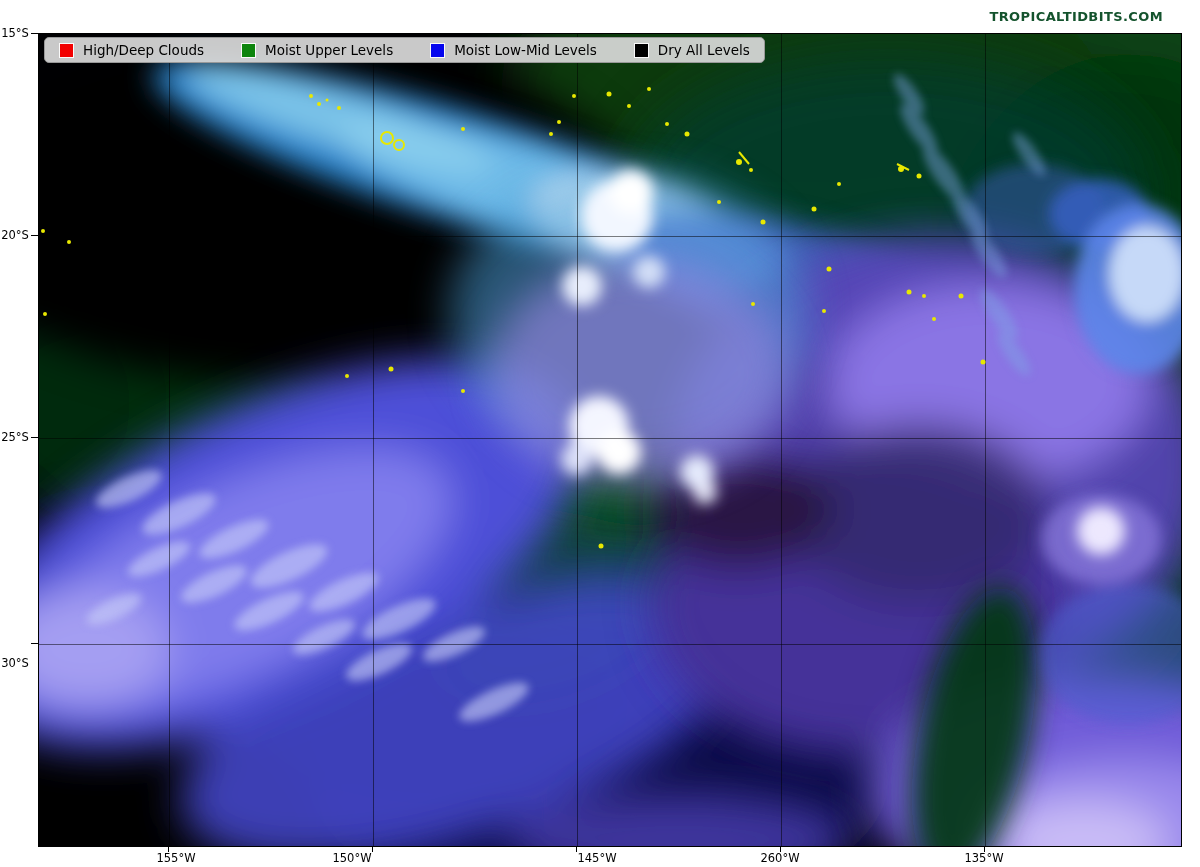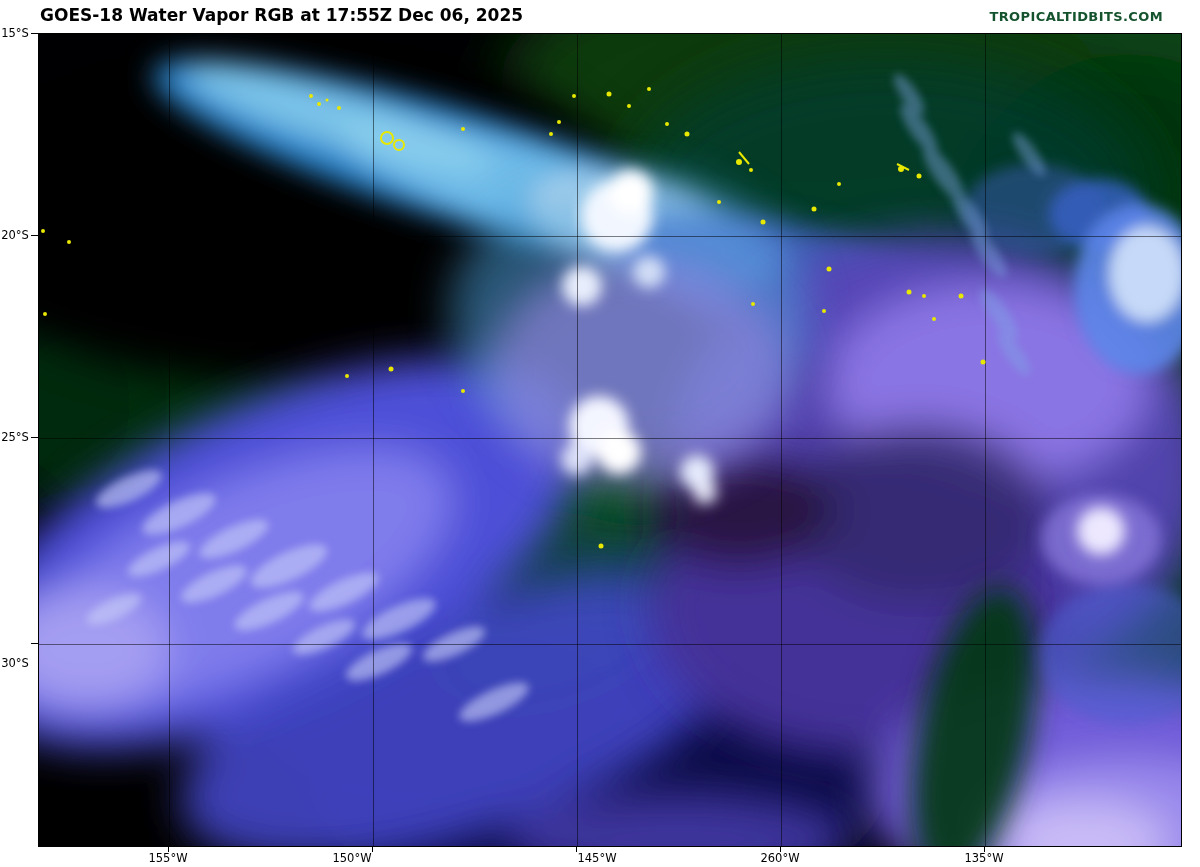--- a/index.html
+++ b/index.html
@@ -25,7 +25,6 @@
 
 <div class="stage">
 
-  <div class="title">GOES-18 Water Vapor RGB at 17:55Z Dec 06, 2025</div>
   <div class="watermark">TROPICALTIDBITS.COM</div>
 
   <div class="map-frame">

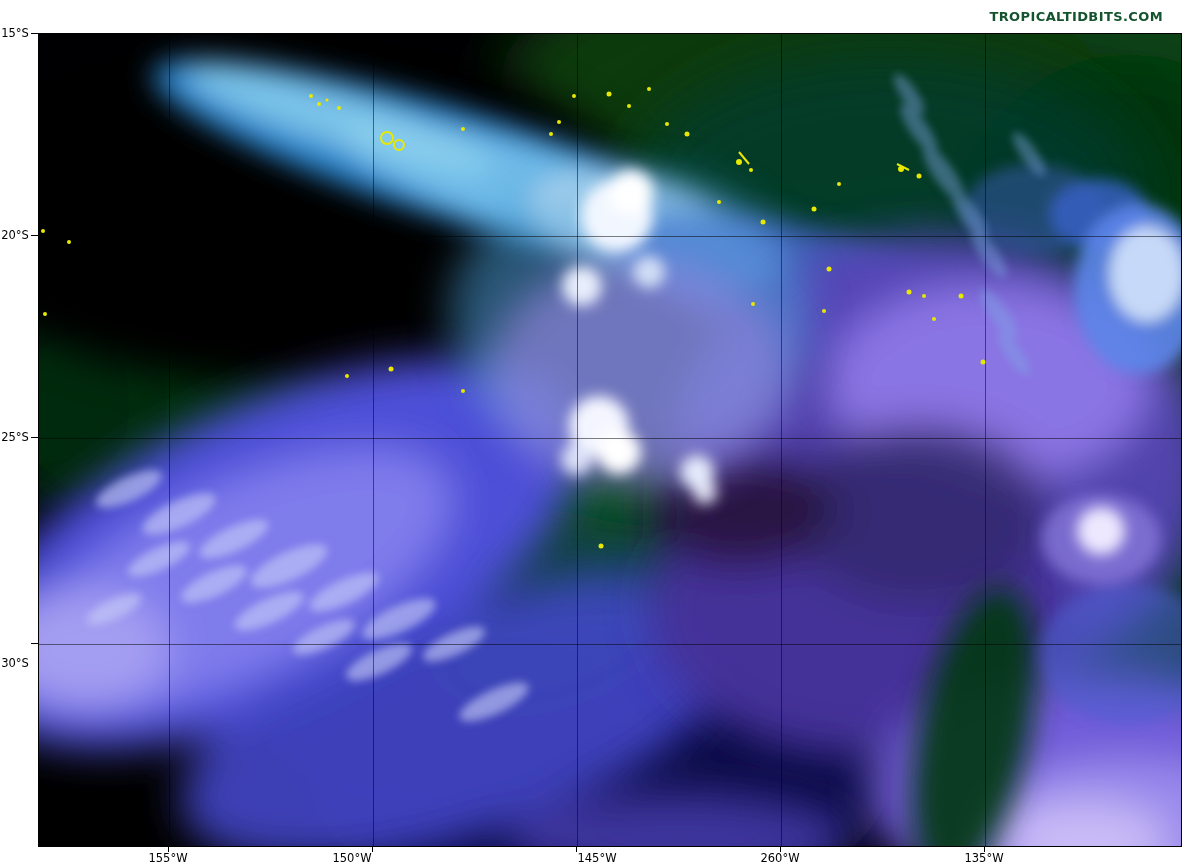--- a/index.html
+++ b/index.html
@@ -228,6 +228,24 @@
     </svg>
   </div>
 
+  <div class="legend">
+    <div class="legend-item">
+      <span class="swatch" style="background: rgb(242, 0, 0);"></span>
+      <span>High/Deep Clouds</span>
+    </div>
+    <div class="legend-item">
+      <span class="swatch" style="background: rgb(13, 133, 13);"></span>
+      <span>Moist Upper Levels</span>
+    </div>
+    <div class="legend-item">
+      <span class="swatch" style="background: rgb(5, 5, 238);"></span>
+      <span>Moist Low-Mid Levels</span>
+    </div>
+    <div class="legend-item">
+      <span class="swatch" style="background: rgb(0, 0, 0);"></span>
+      <span>Dry All Levels</span>
+    </div>
+  </div>
 
   <div class="lat-lab" style="top:25px">15°S</div>
   <div class="lat-lab" style="top:227px">20°S</div>

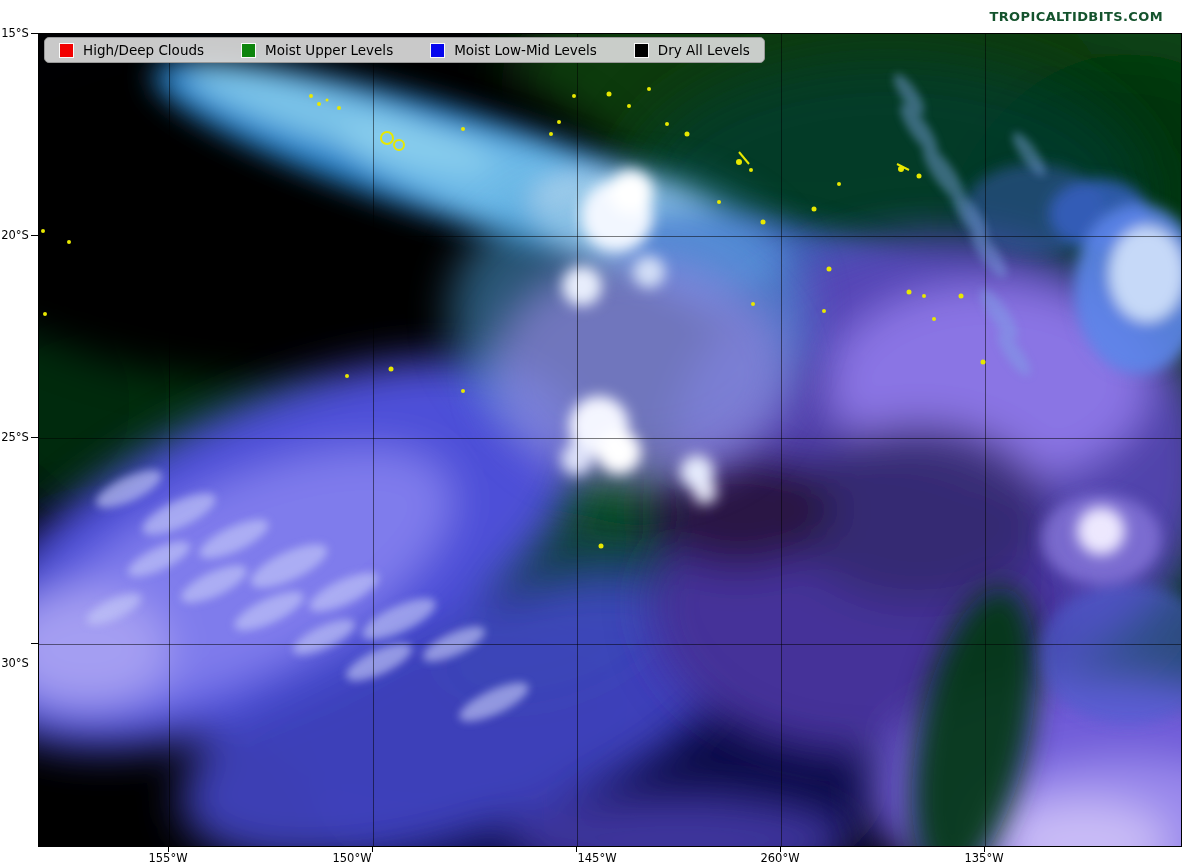--- a/index.html
+++ b/index.html
@@ -261,7 +261,7 @@
   <div class="tick-b" style="left:576px"></div>
   <div class="tick-b" style="left:780px"></div>
   <div class="tick-b" style="left:984px"></div>
-  <div class="lon-lab" style="left:138px">155°W</div>
+  <div class="lon-lab" style="left:146px">155°W</div>
   <div class="lon-lab" style="left:322px">150°W</div>
   <div class="lon-lab" style="left:567px">145°W</div>
   <div class="lon-lab" style="left:750px">260°W</div>

